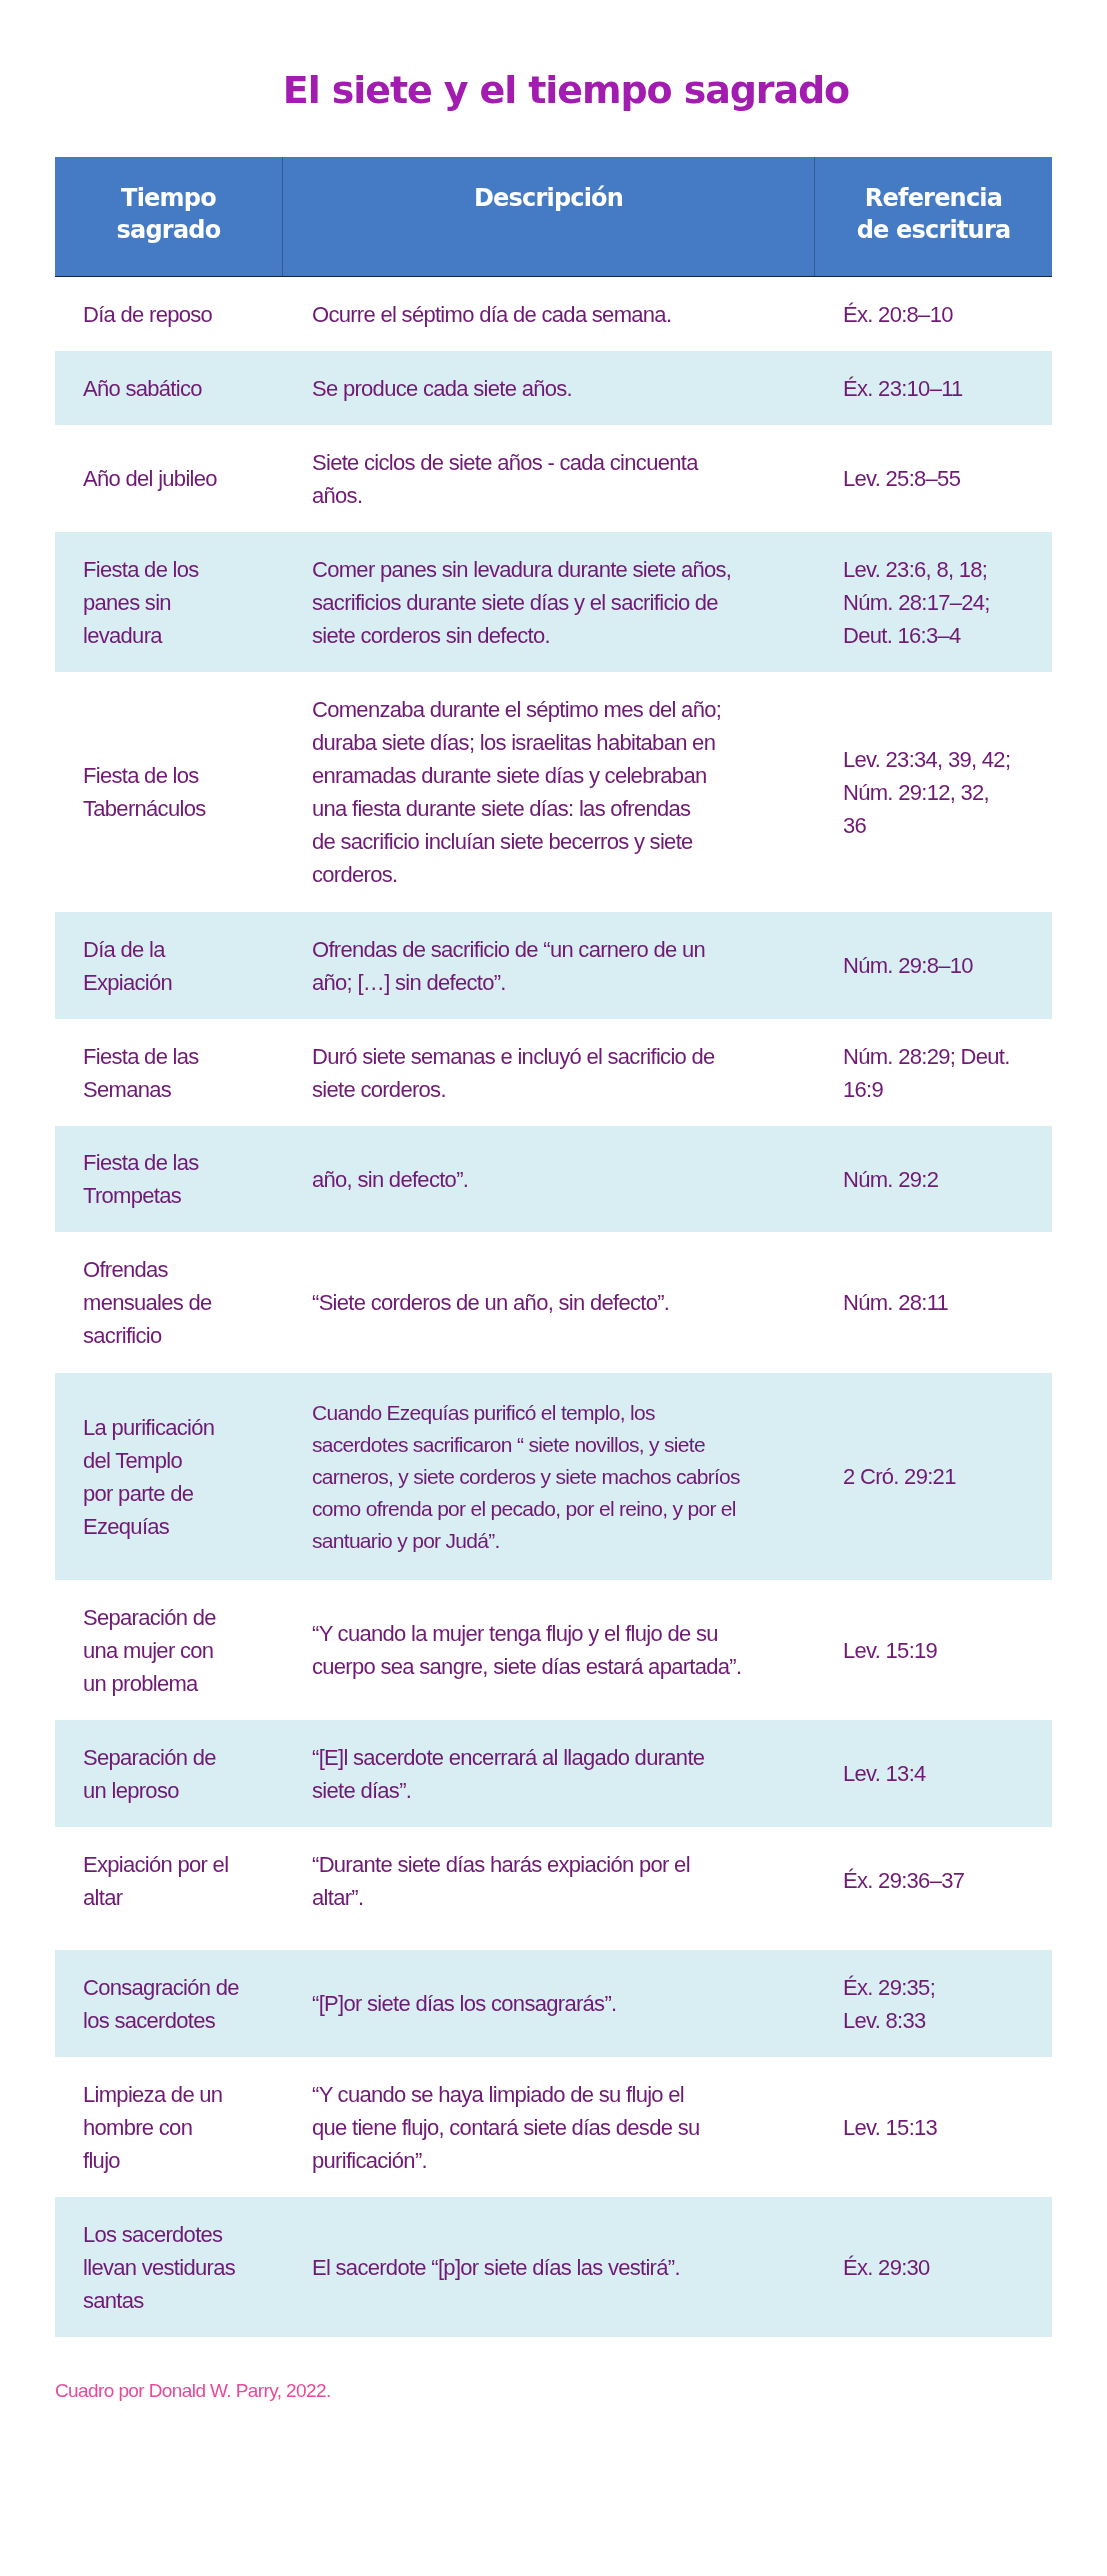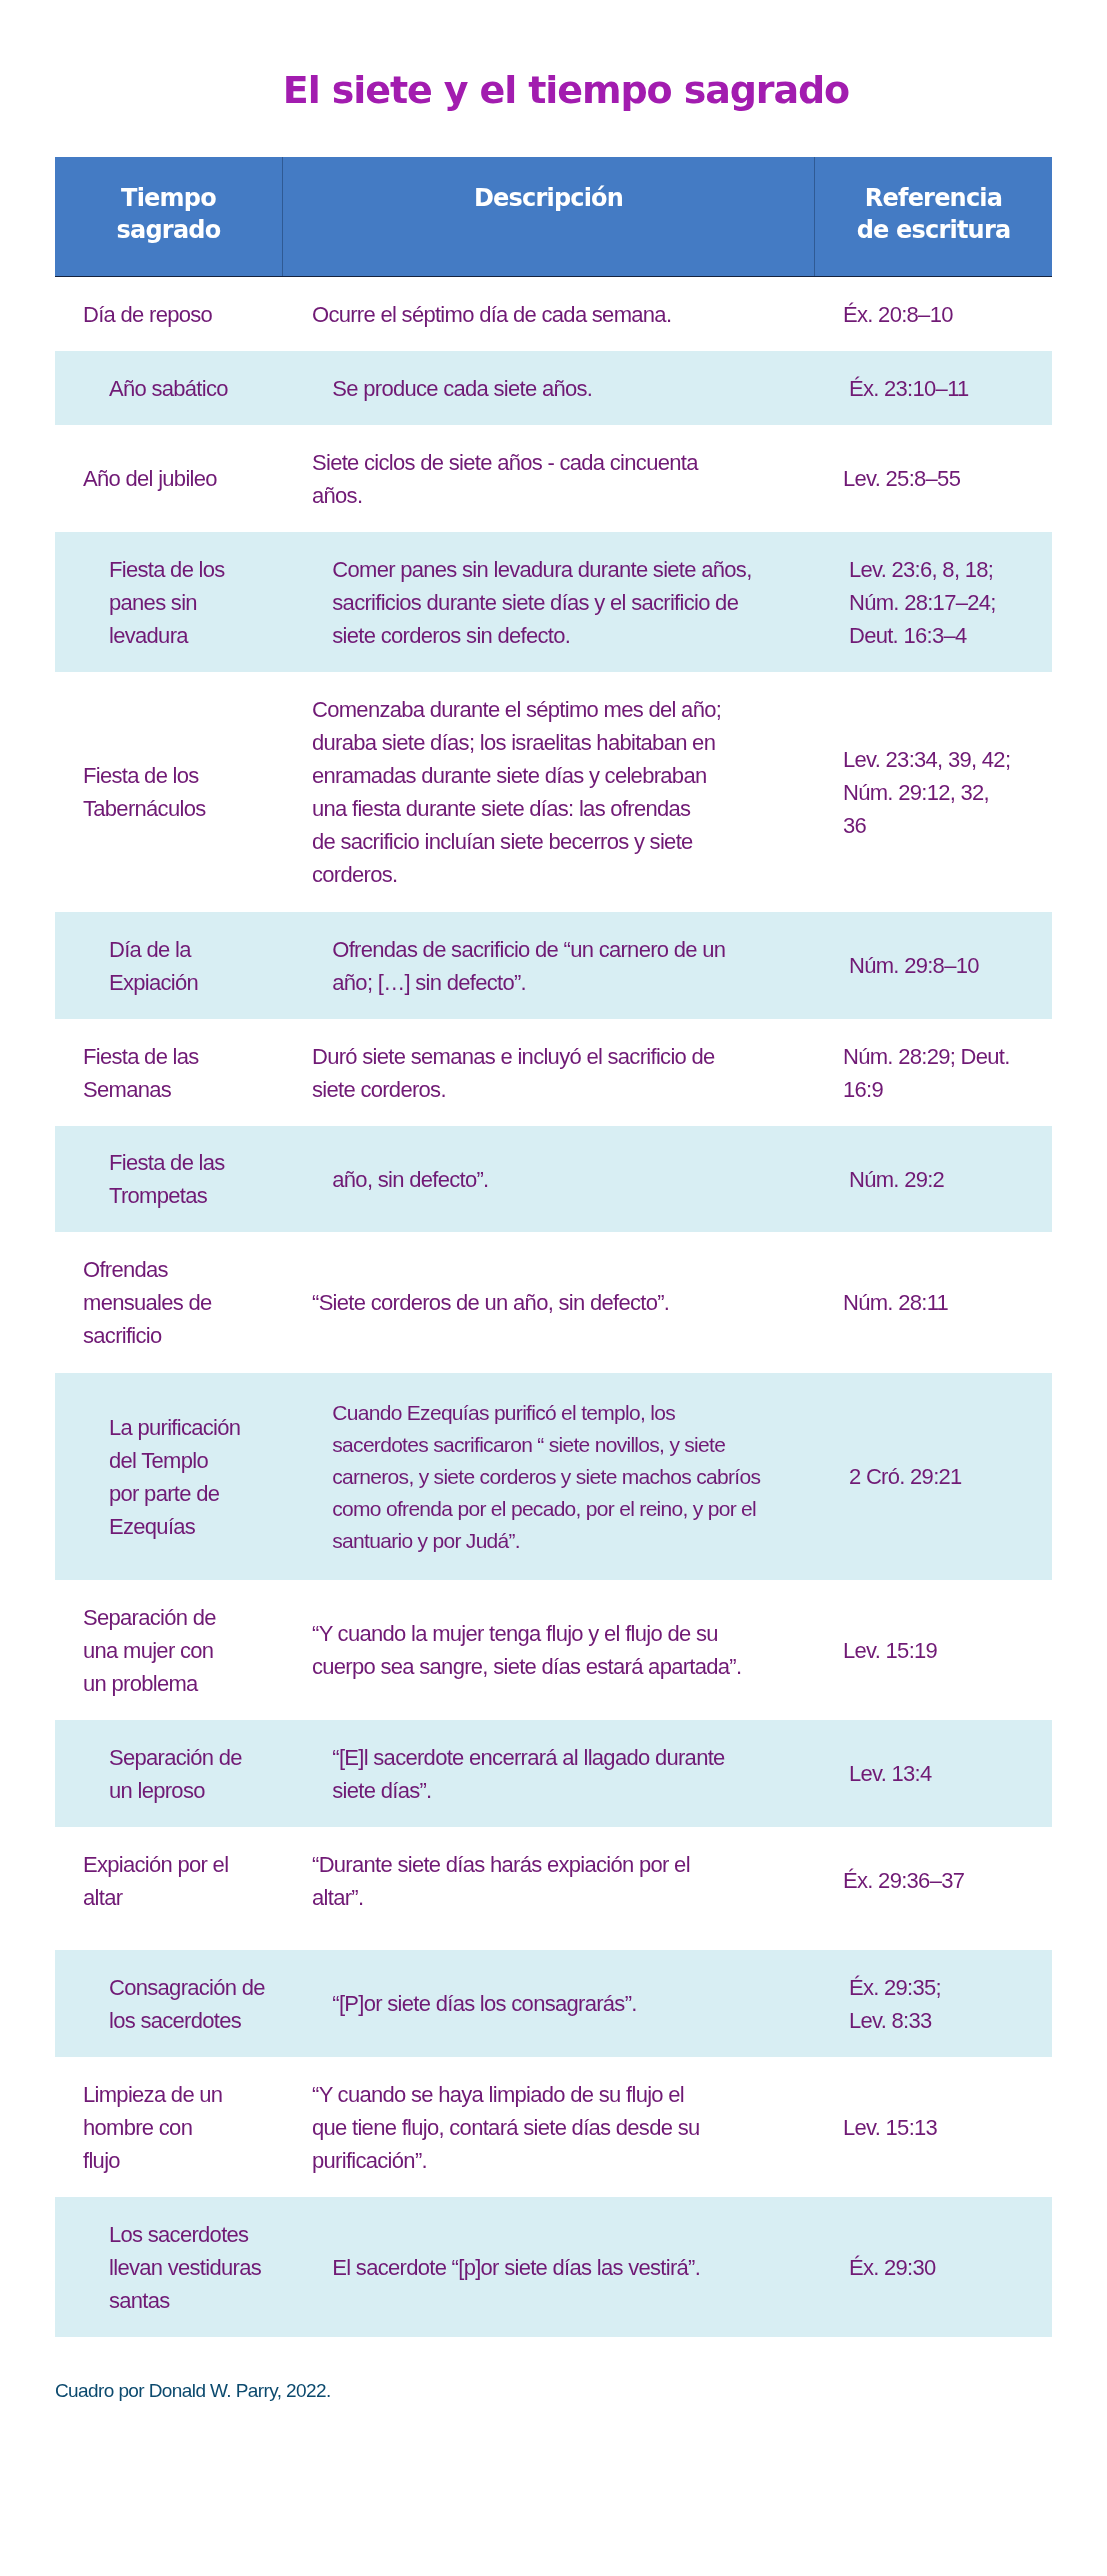--- a/index.html
+++ b/index.html
@@ -64,7 +64,7 @@
       box-sizing: border-box;
       position: relative;
     }
-    .row.band { background: #d8eef3; padding-left: 26px; }
+    .row.band { background: #d8eef3; }
     .cell {
       box-sizing: border-box;
       color: #701a75;

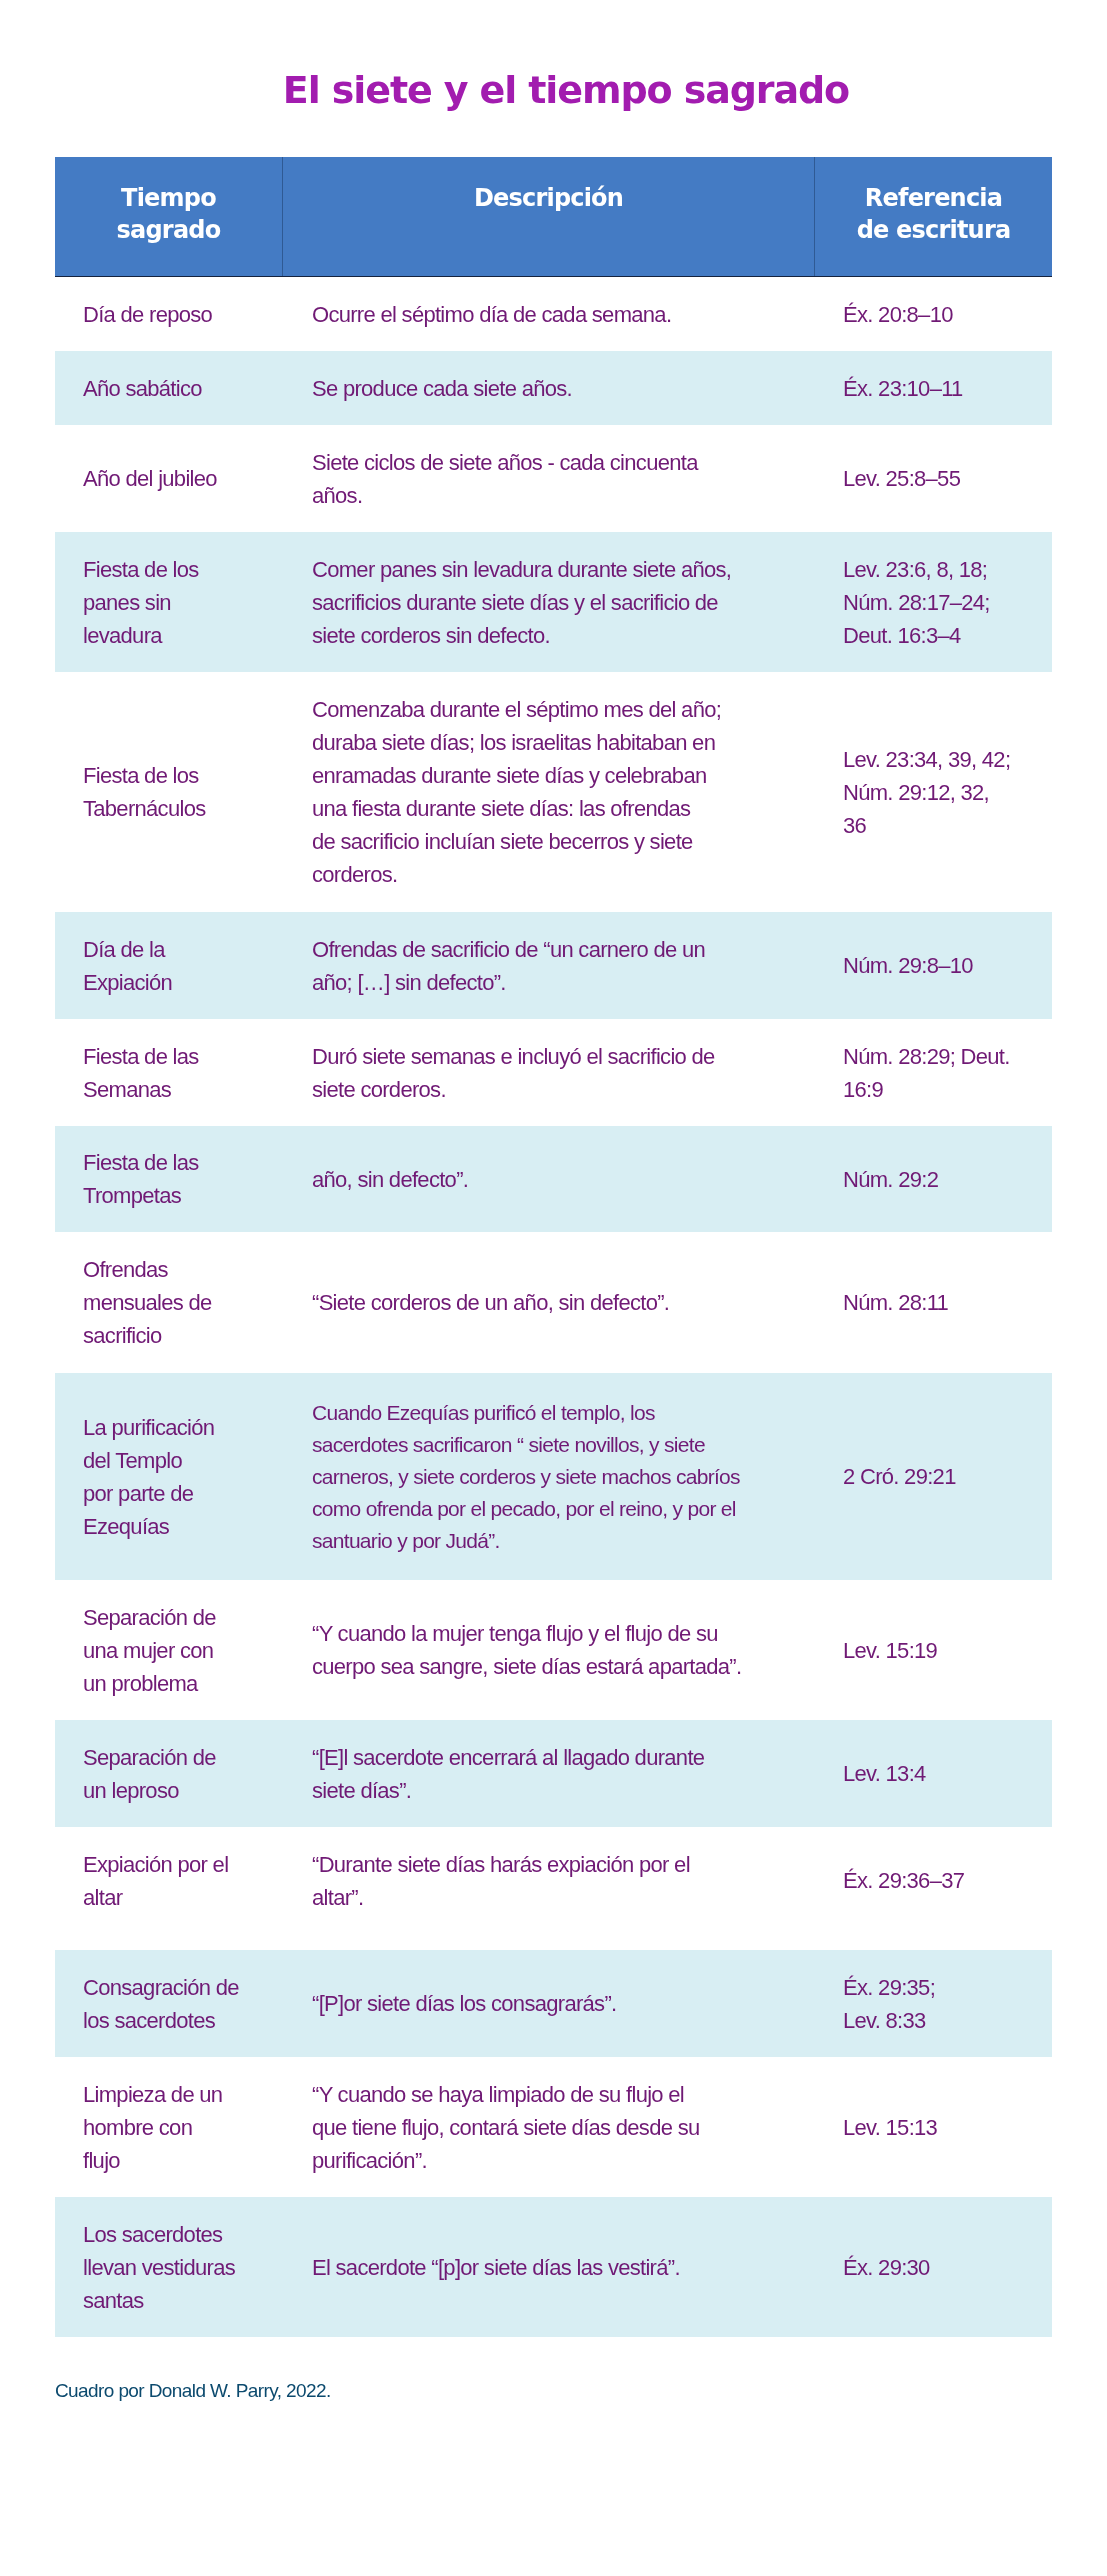--- a/index.html
+++ b/index.html
@@ -104,7 +104,7 @@
       font-size: 19px;
       line-height: 28px;
       letter-spacing: -0.6px;
-      color: #0c4a6e;
+      color: #ec4899;
     }
   </style>
 </head>

